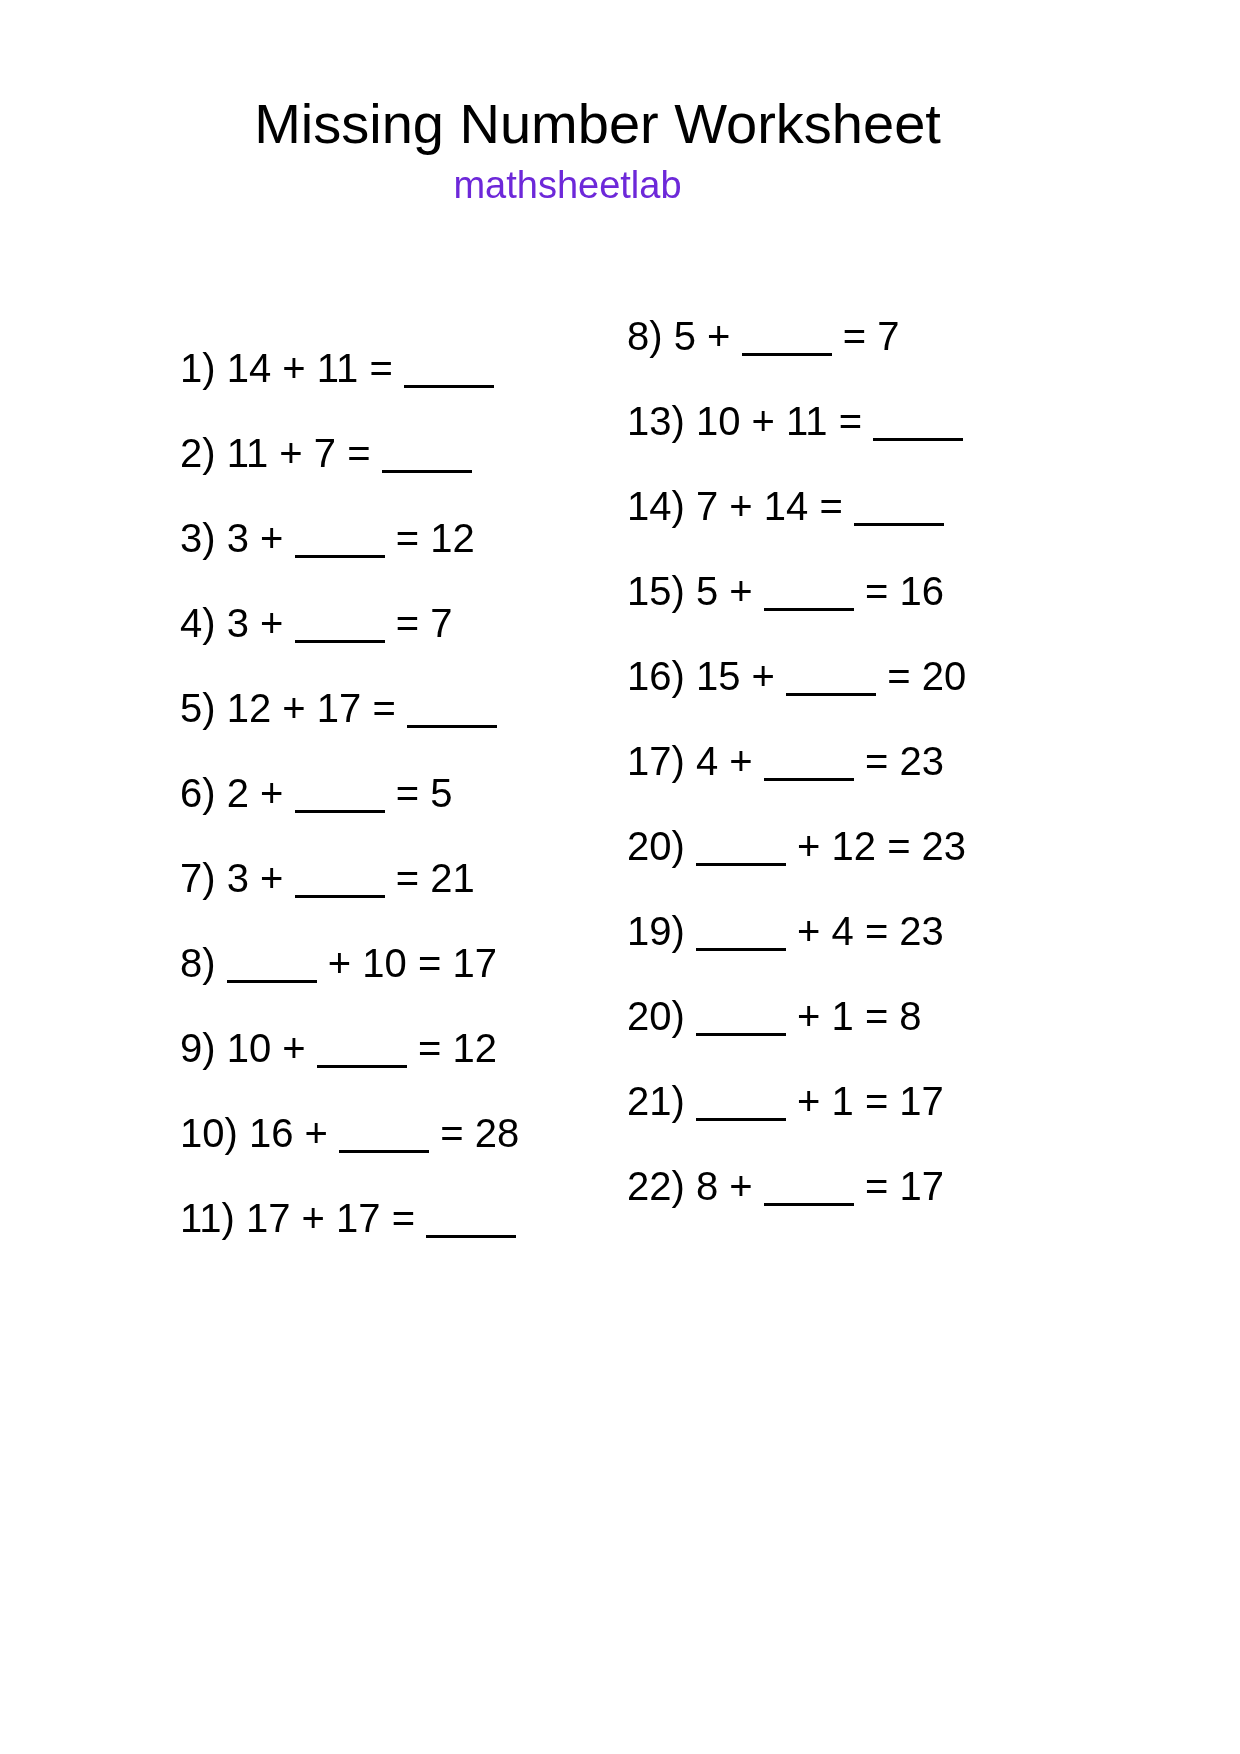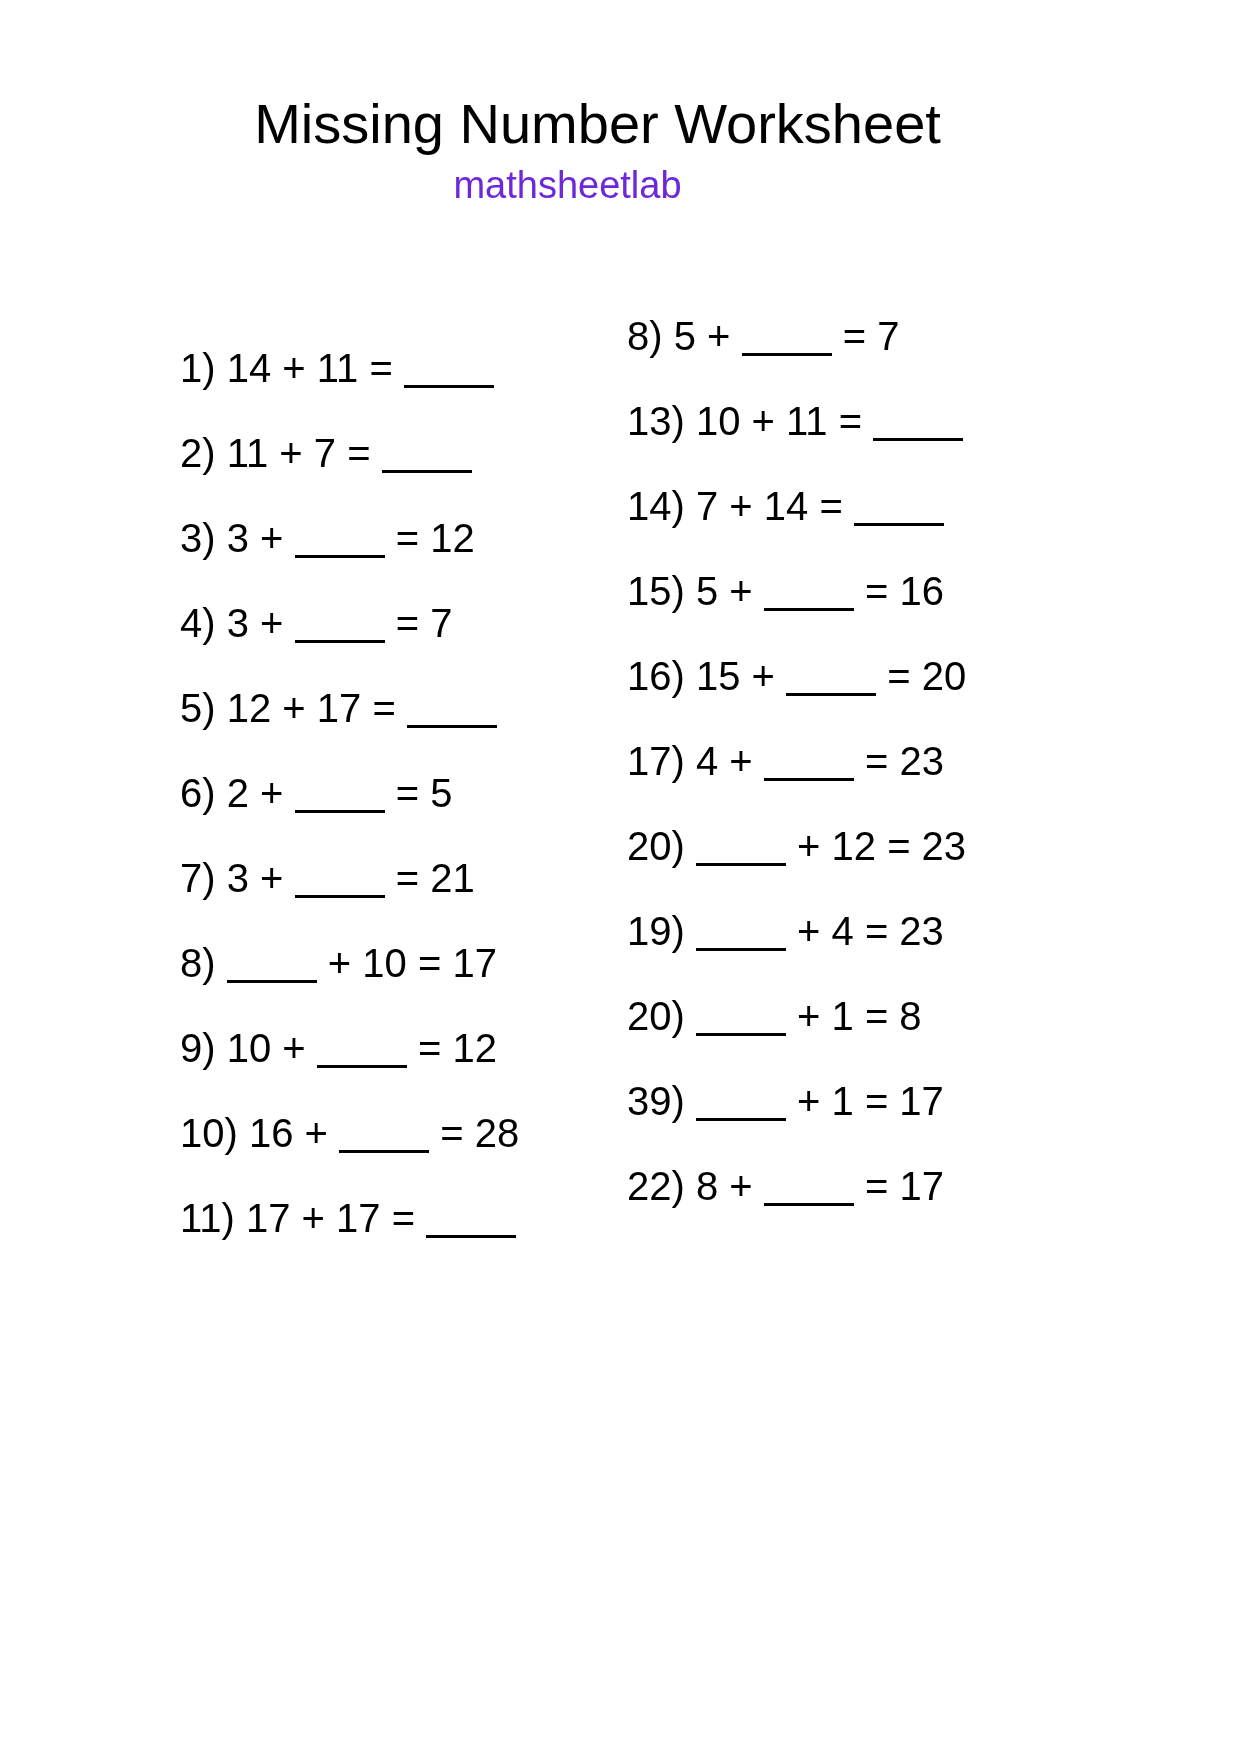--- a/index.html
+++ b/index.html
@@ -88,7 +88,7 @@
   <div class="problem"><span>20)</span> <span class="blank"></span> <span>+ 12 = 23</span></div>
   <div class="problem"><span>19)</span> <span class="blank"></span> <span>+ 4 = 23</span></div>
   <div class="problem"><span>20)</span> <span class="blank"></span> <span>+ 1 = 8</span></div>
-  <div class="problem"><span>39)</span> <span class="blank"></span> <span>+ 1 = 17</span></div>
+  <div class="problem"><span>21)</span> <span class="blank"></span> <span>+ 1 = 17</span></div>
   <div class="problem"><span>22)</span> <span>8 +</span> <span class="blank"></span> <span>= 17</span></div>
 </div>
 

